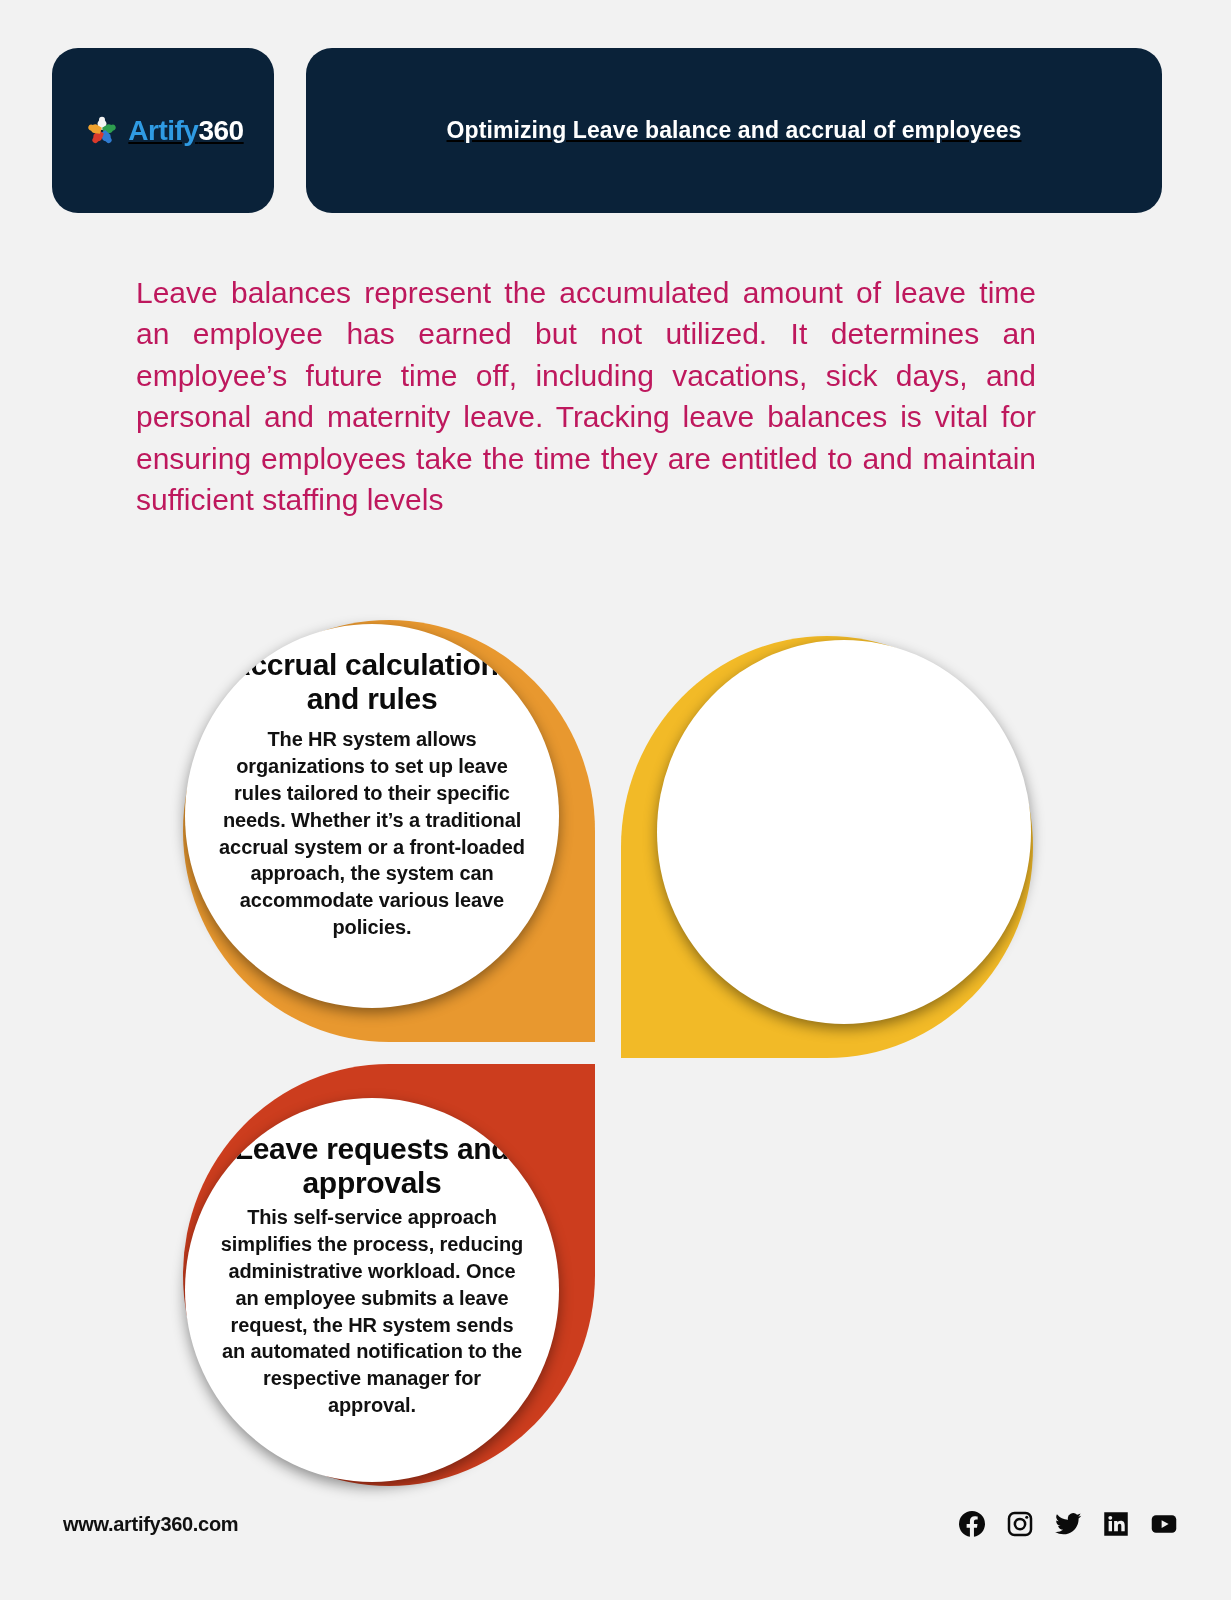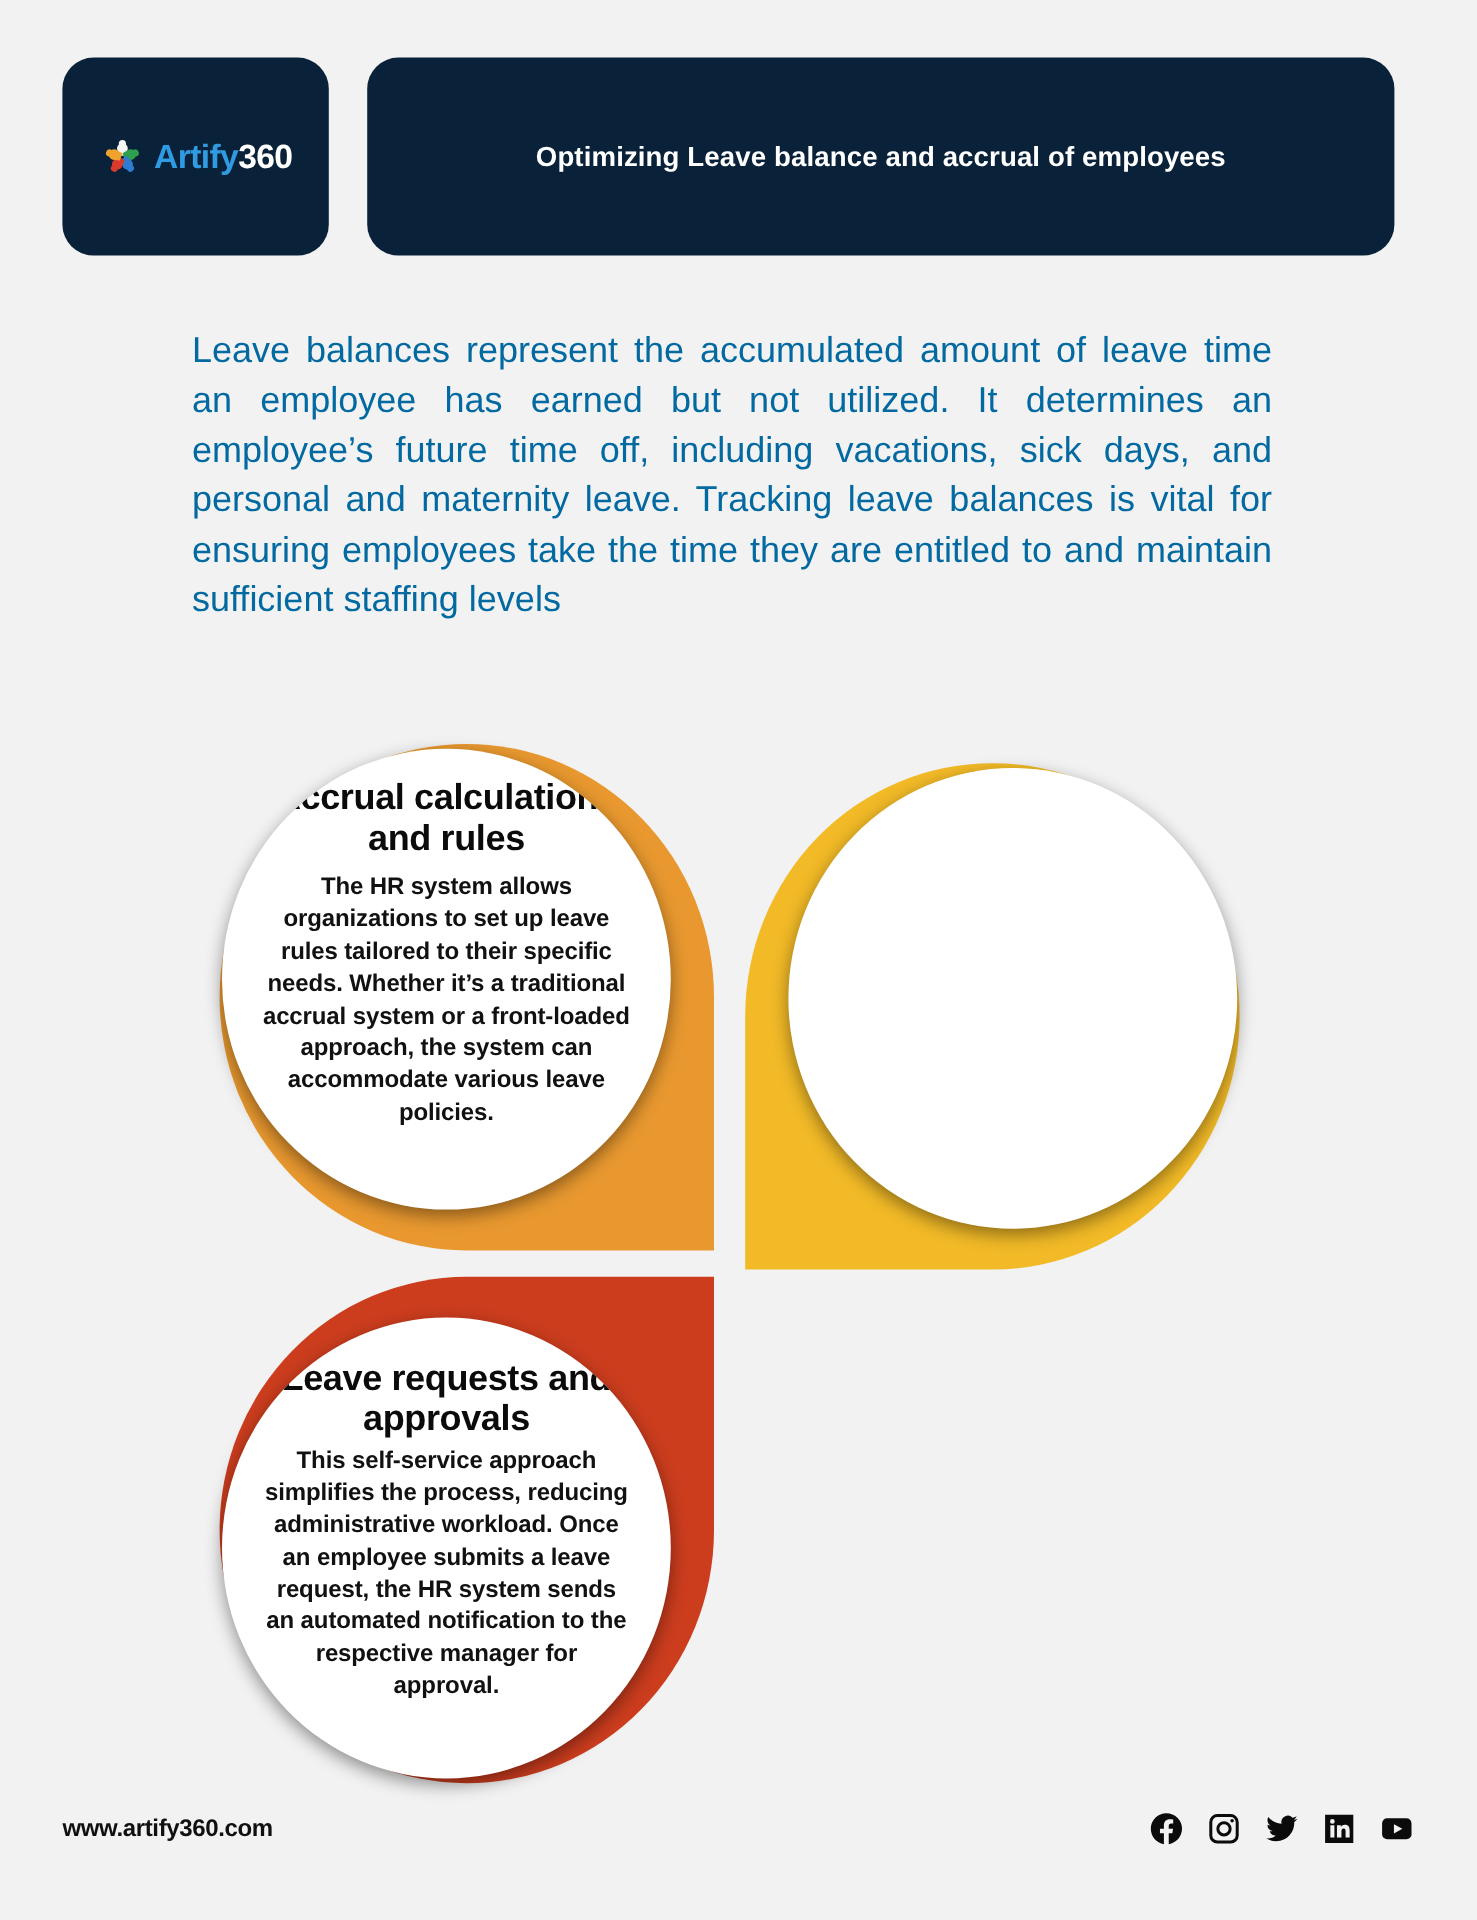--- a/index.html
+++ b/index.html
@@ -28,6 +28,7 @@
     height: 165px;
     display: flex;
     gap: 32px;
+    text-decoration: underline;
   }
 
   .logo-card {

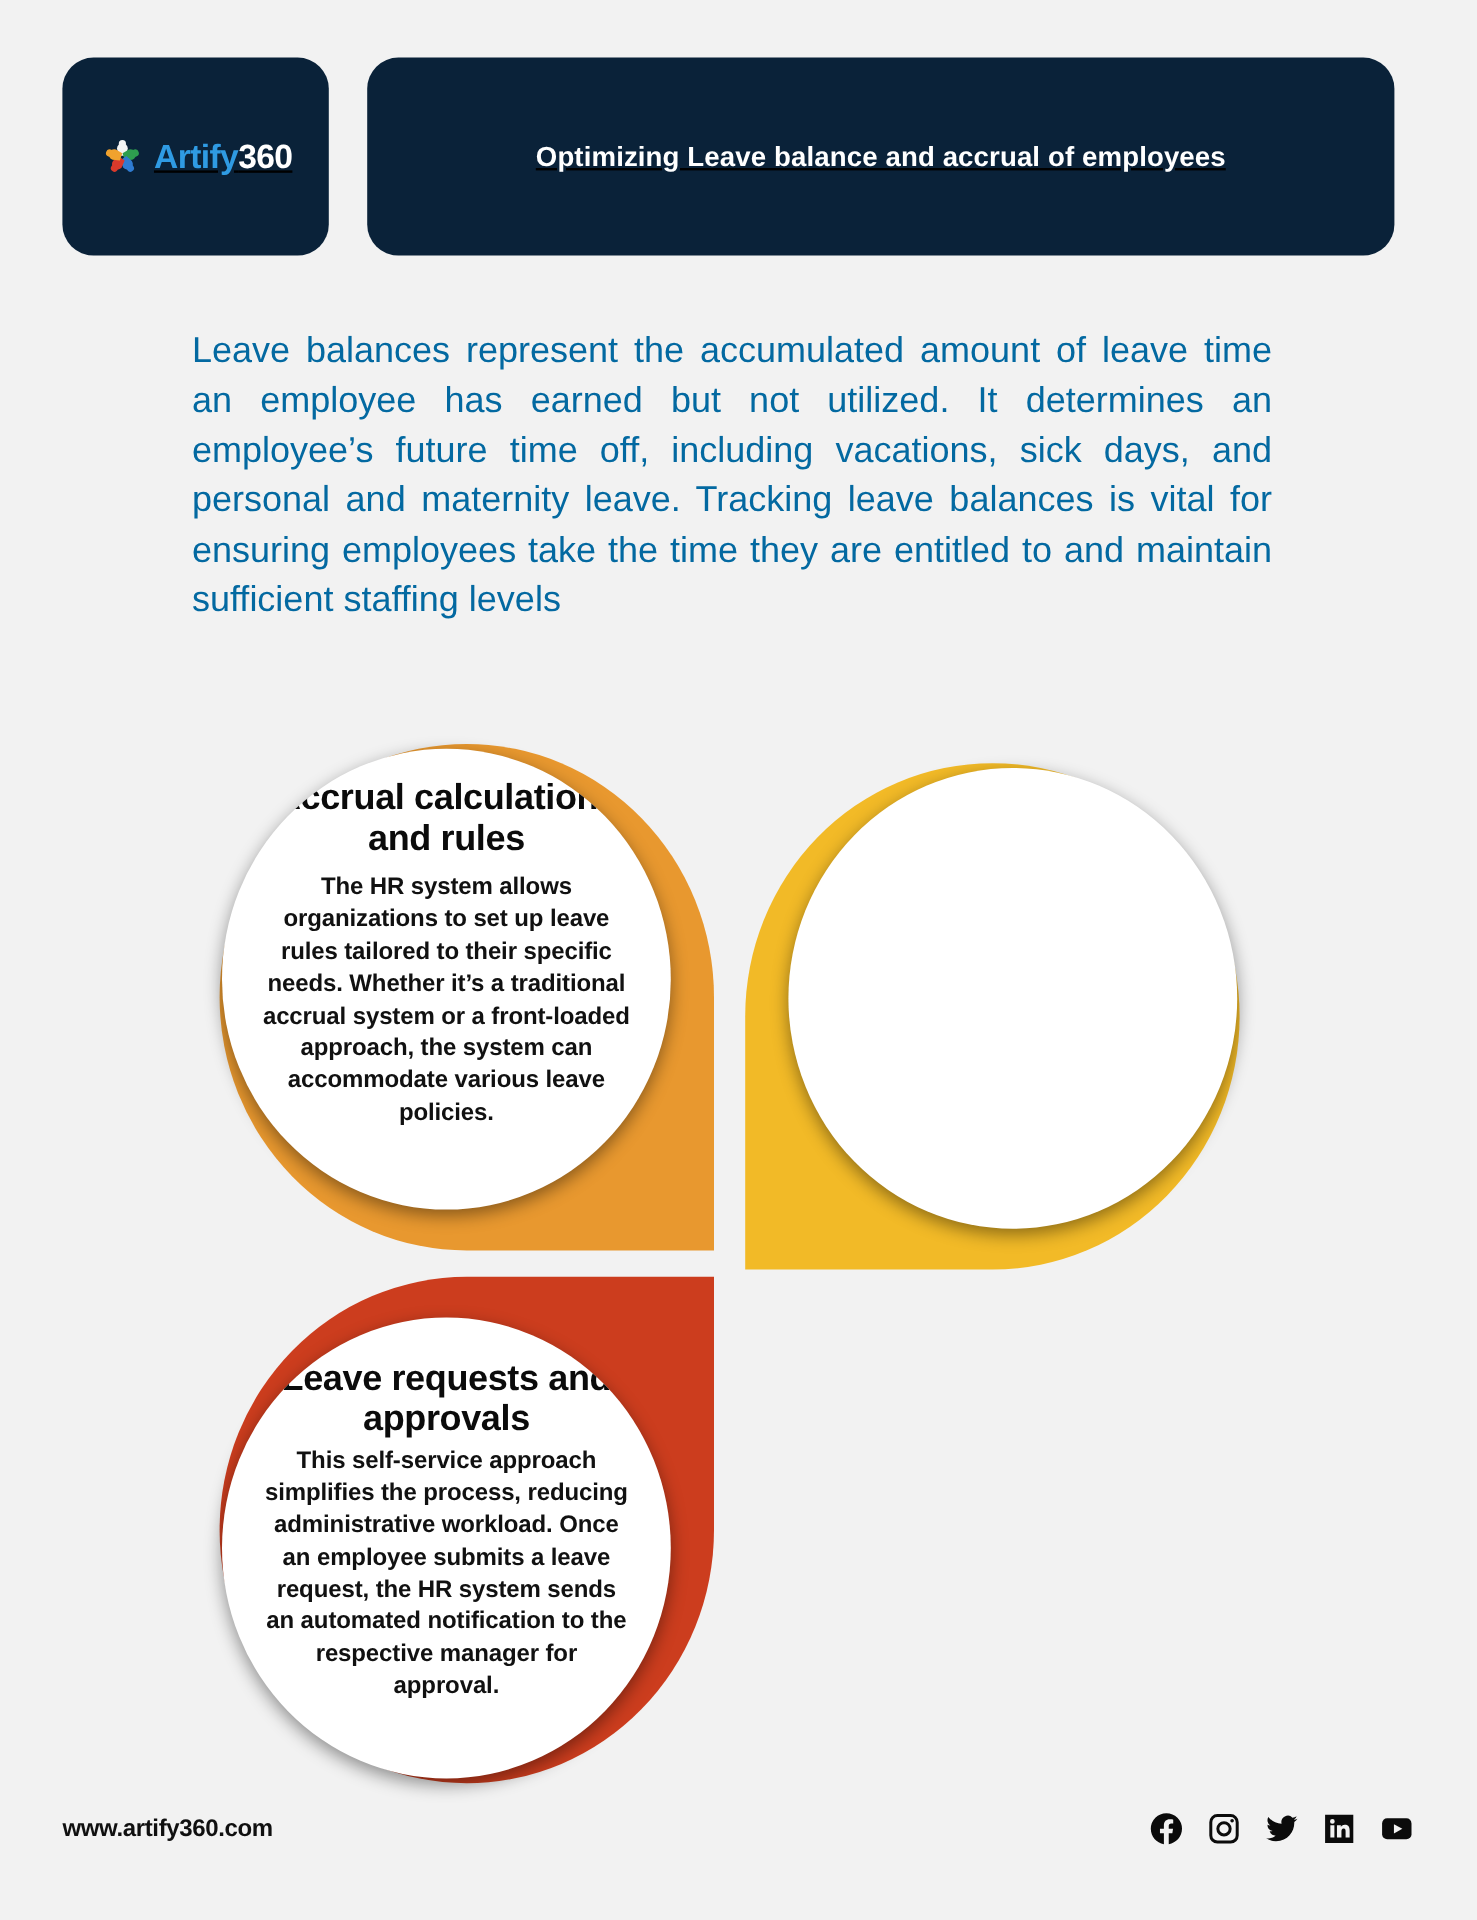--- a/index.html
+++ b/index.html
@@ -85,11 +85,11 @@
   .intro {
     position: absolute;
     top: 272px;
-    left: 160px;
+    left: 136px;
     width: 900px;
     font-size: 30px;
     line-height: 1.38;
-    color: #0369a1;
+    color: #be185d;
     text-align: justify;
     text-justify: inter-word;
     font-weight: 400;

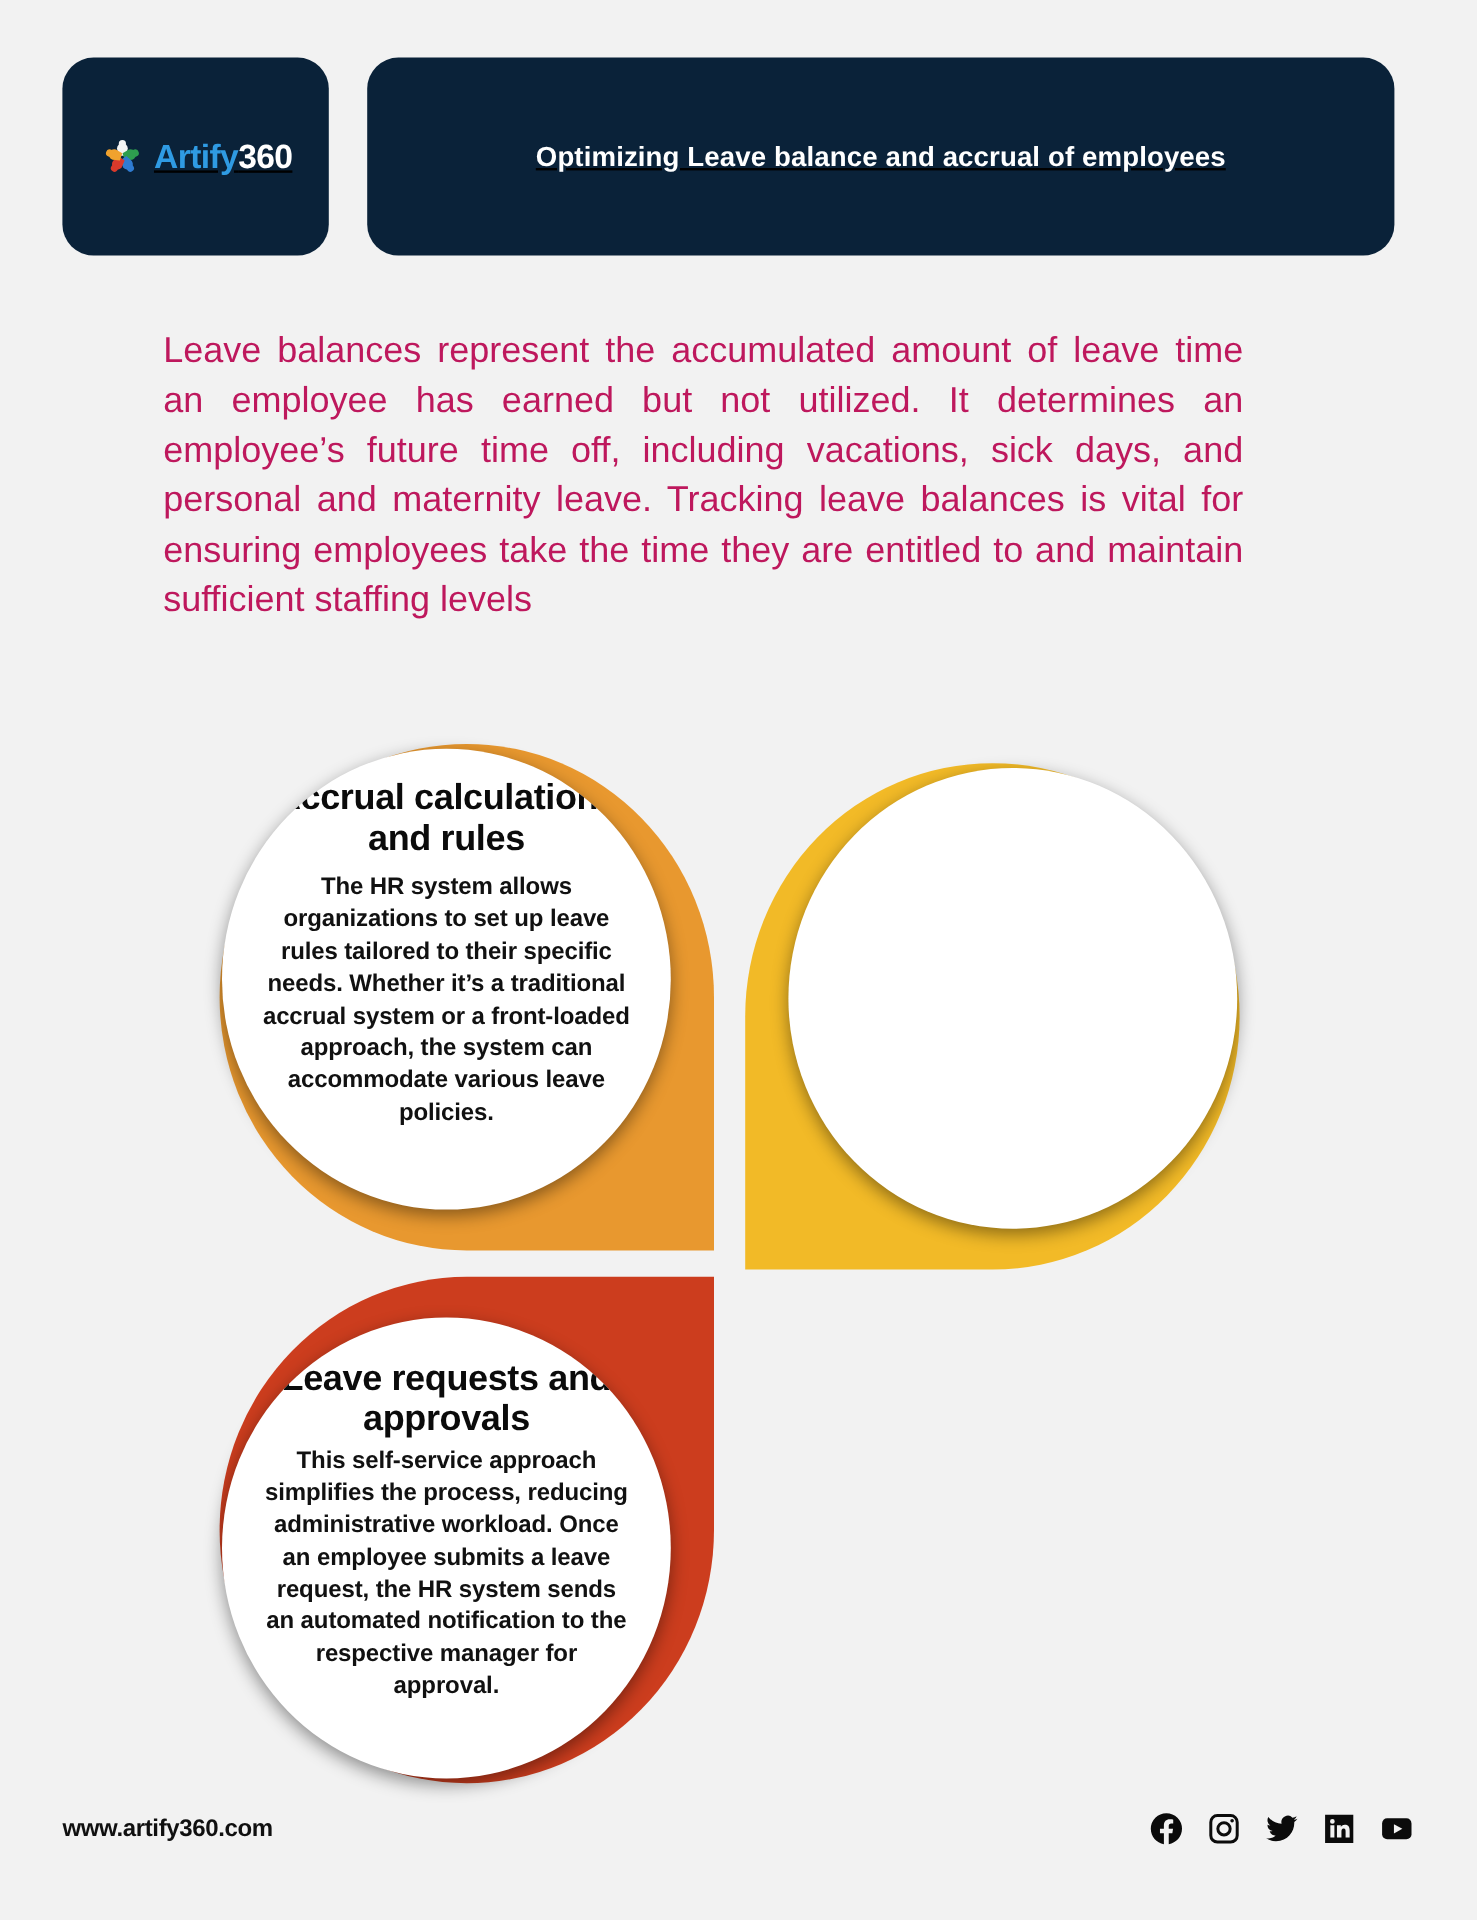--- a/index.html
+++ b/index.html
@@ -199,6 +199,7 @@
     font-weight: bold;
     color: #101010;
     letter-spacing: -0.3px;
+    margin-left: 11px;
   }
 
   .socials {

